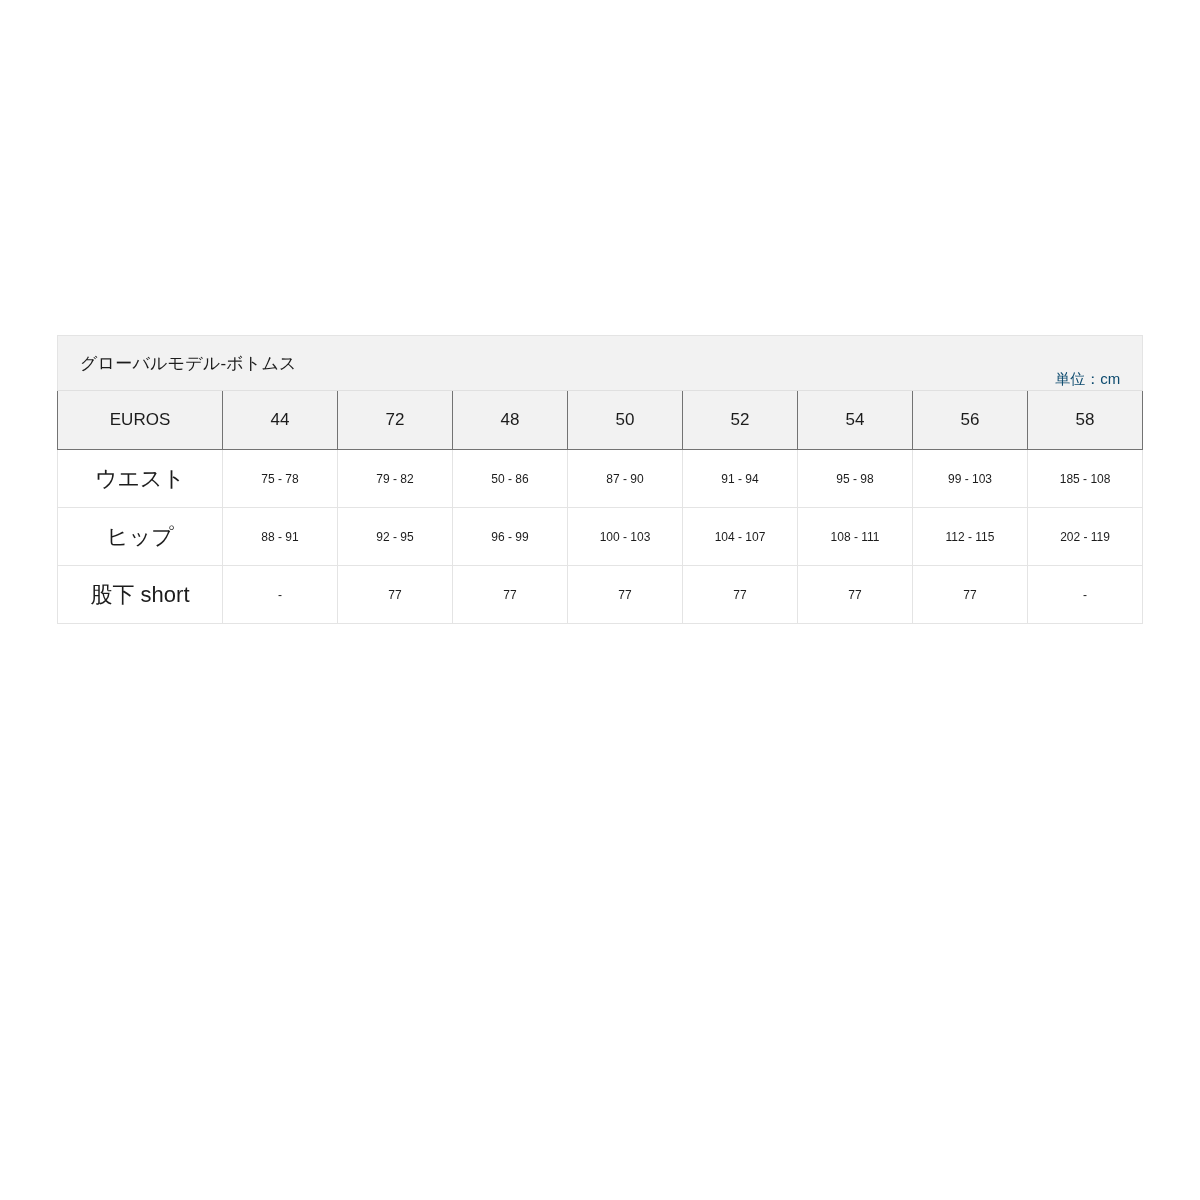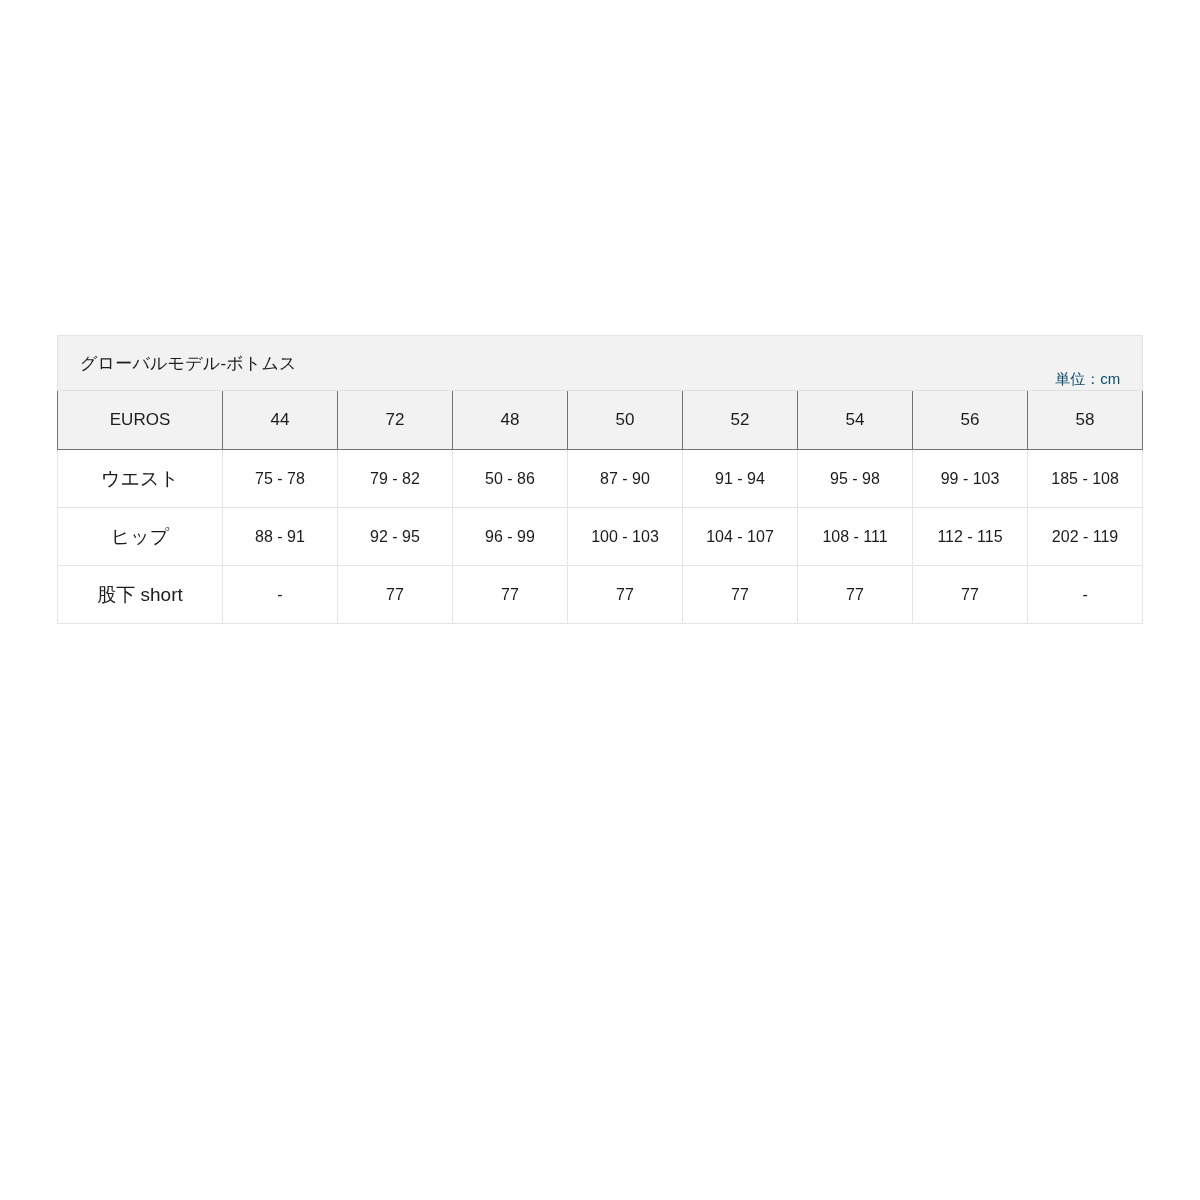--- a/index.html
+++ b/index.html
@@ -90,7 +90,7 @@
     white-space: nowrap;
   }
   tr.chart-body-row td.row-label {
-    font-size: 19px;
+    font-size: 22px;
   }
 
   

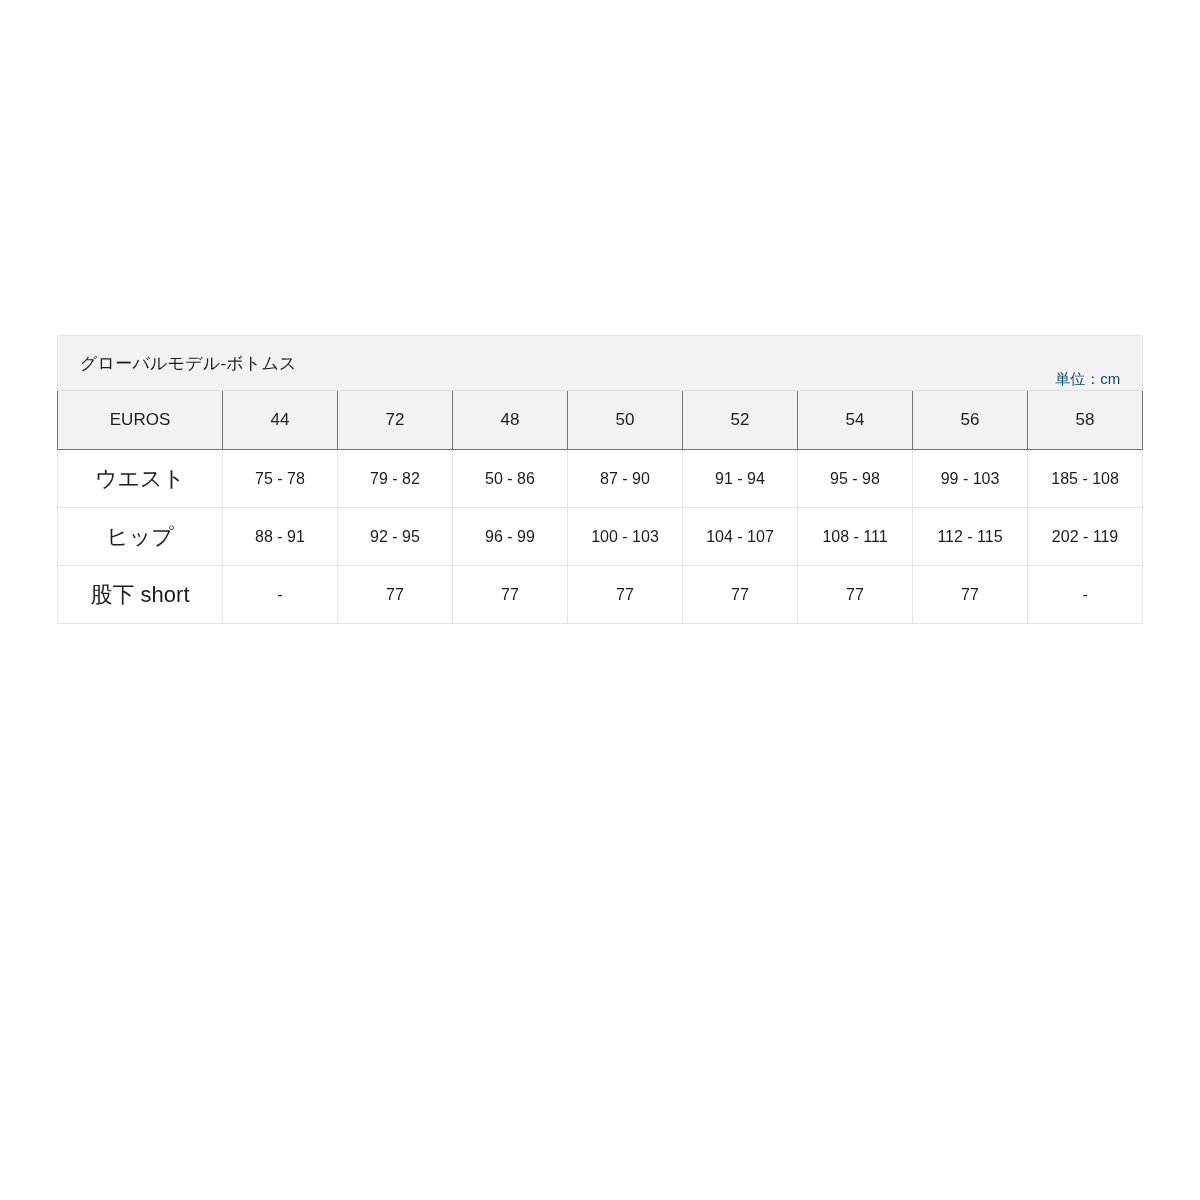--- a/index.html
+++ b/index.html
@@ -80,7 +80,7 @@
   tr.chart-body-row td {
     border: 1px solid #e4e4e4;
     height: 57px;
-    font-size: 16px;
+    font-size: 12px;
     font-weight: 400;
     color: #1c1c1c;
     text-align: center;

